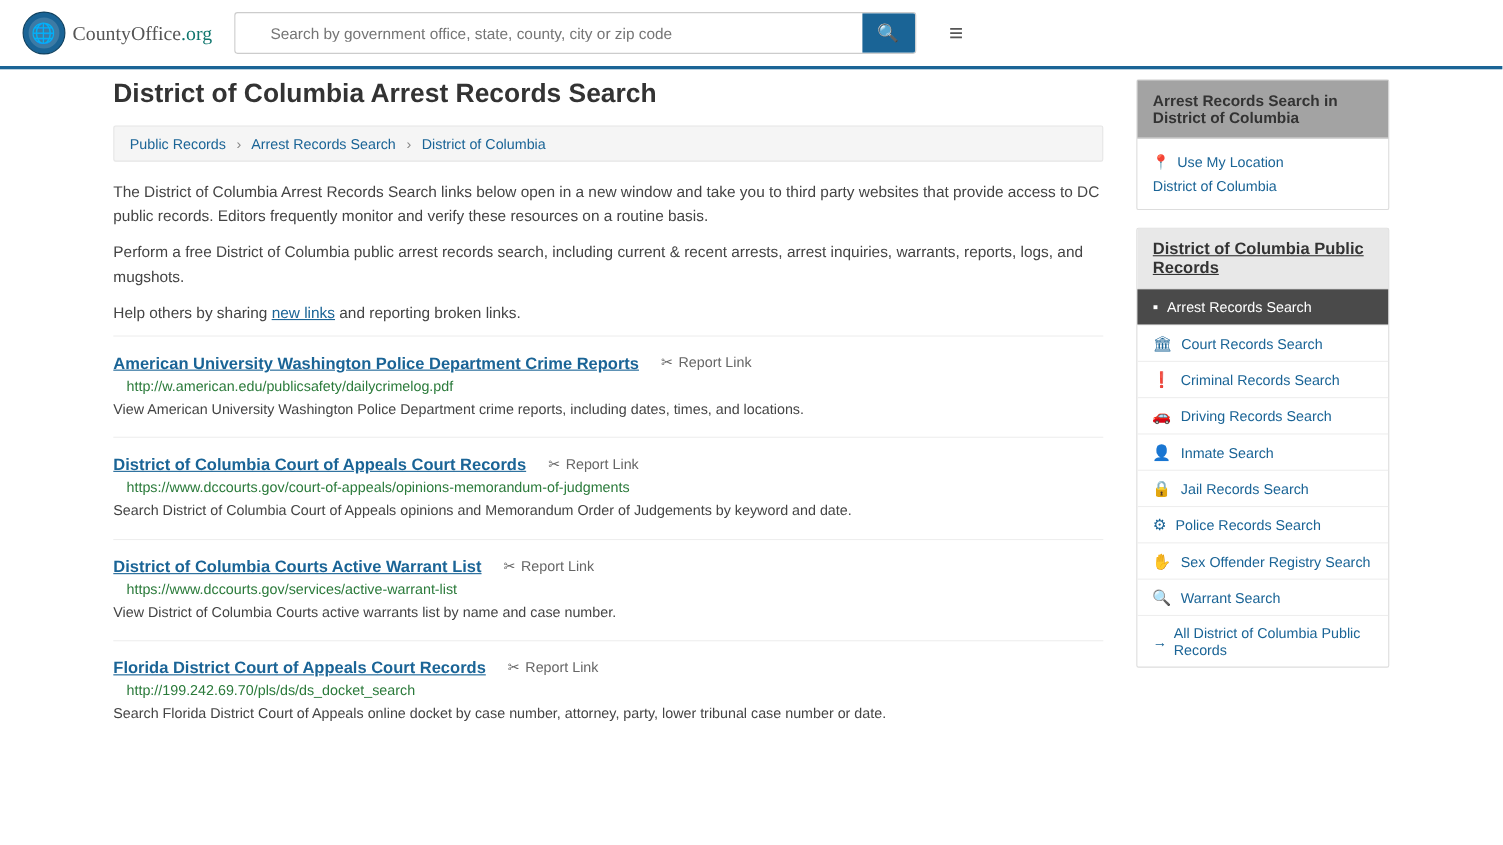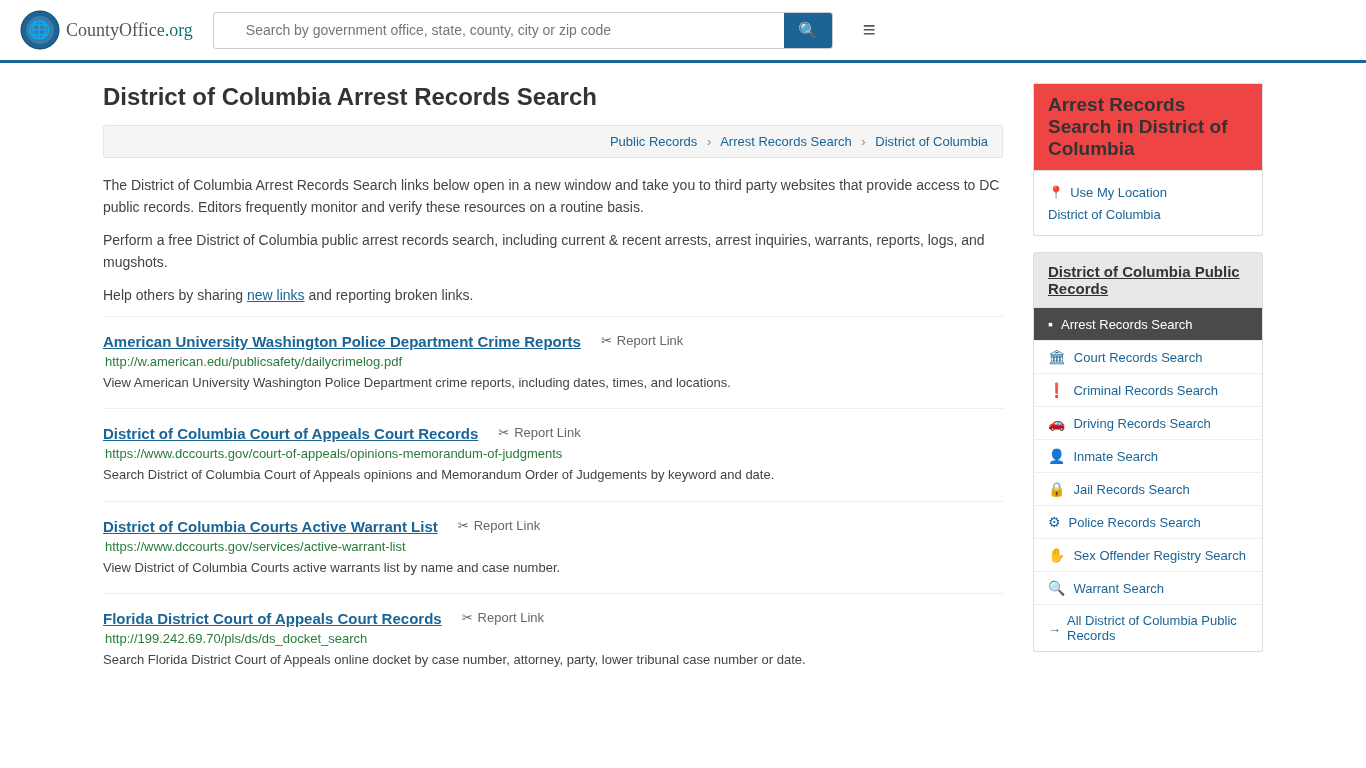--- a/index.html
+++ b/index.html
@@ -73,7 +73,7 @@
     .container {
       max-width: 1200px;
       margin: 0 auto;
-      padding: 20px 20px;
+      padding: 9px 20px;
       display: flex;
       gap: 30px;
     }

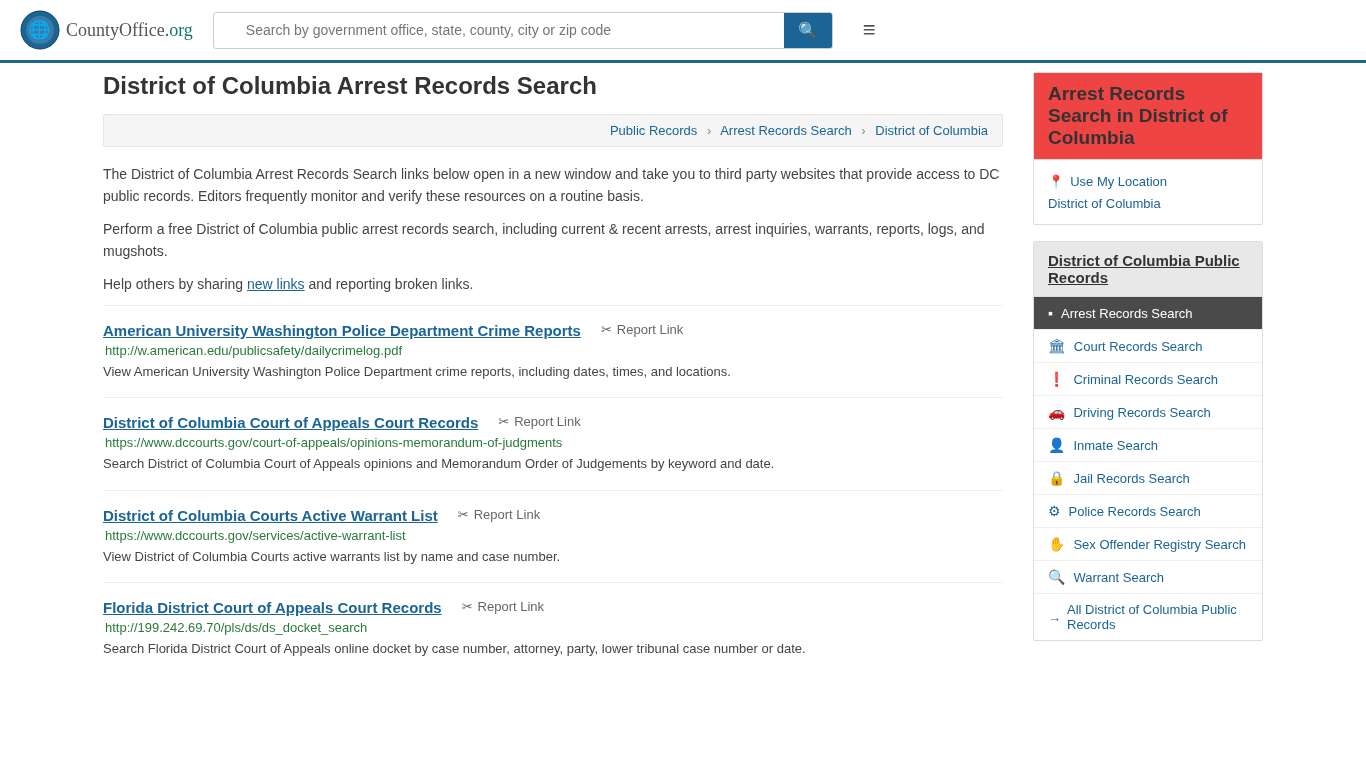--- a/index.html
+++ b/index.html
@@ -168,9 +168,9 @@
       border-radius: 2px;
     }
     .sidebar-box-title {
-      background: #ef4444;
+      background: #a3a3a3;
       padding: 10px 14px;
-      font-size: 19px;
+      font-size: 14px;
       font-weight: bold;
       color: #333;
       border-bottom: 1px solid #ddd;

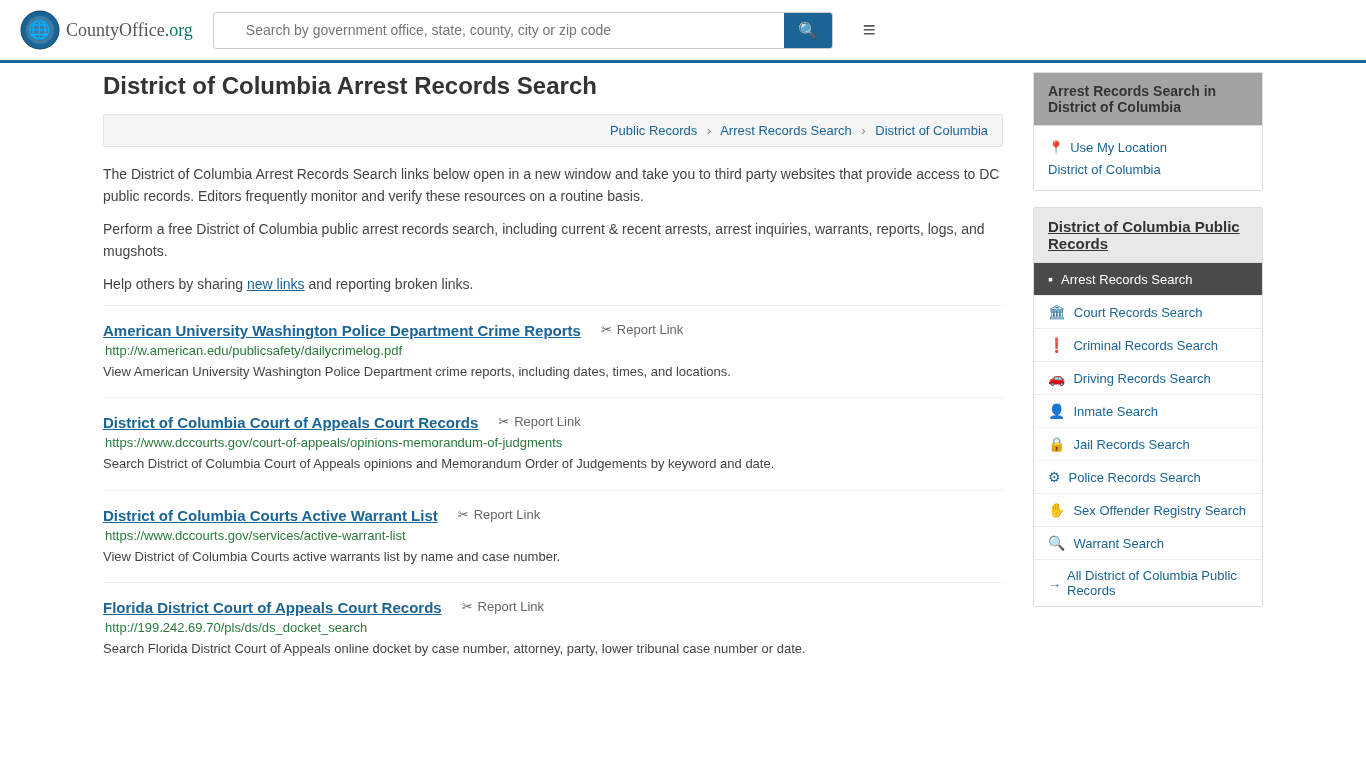--- a/index.html
+++ b/index.html
@@ -102,7 +102,6 @@
       color: #555;
       margin-bottom: 16px;
       border-radius: 2px;
-      text-align: right;
     }
     .breadcrumb a {
       color: #1a6496;

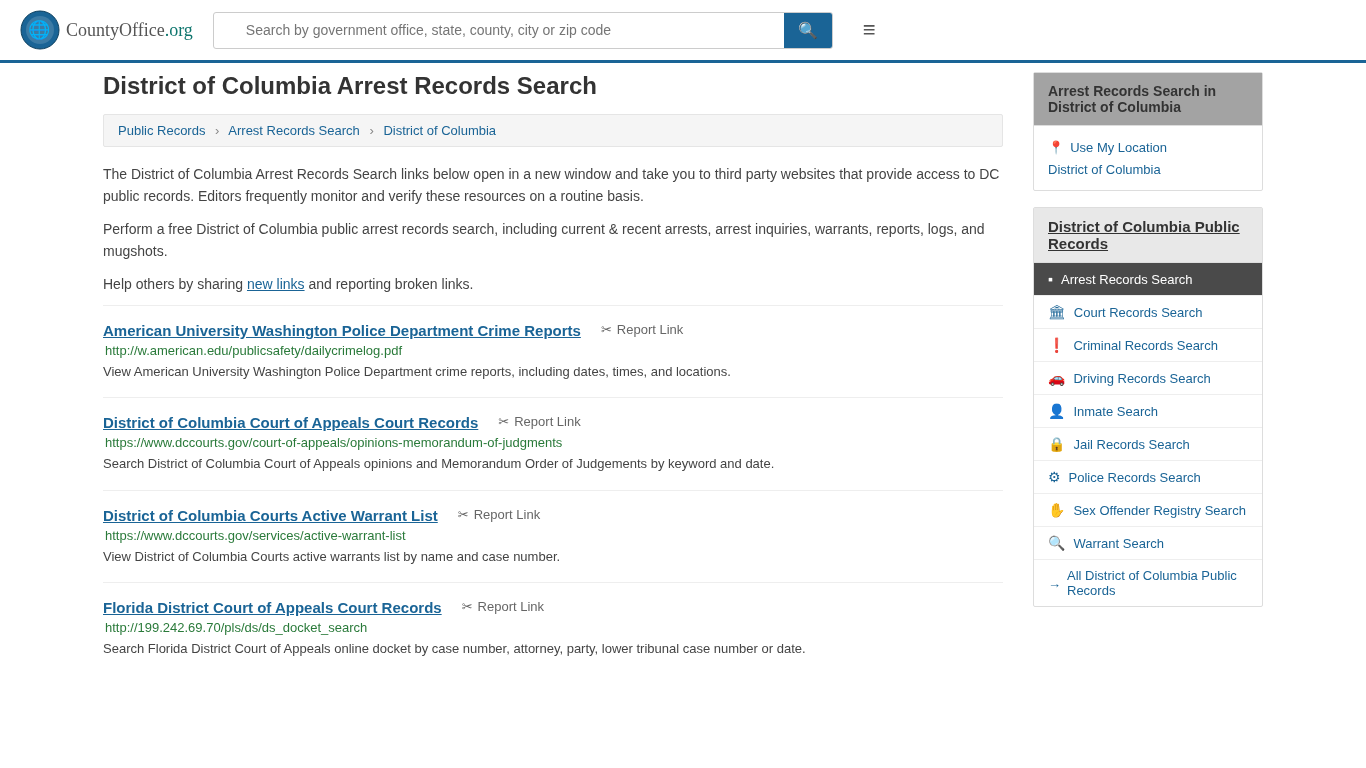--- a/index.html
+++ b/index.html
@@ -151,7 +151,7 @@
     .result-url {
       color: #2a7a3a;
       font-size: 13px;
-      margin: 4px 2px;
+      margin: 4px 12px;
     }
     .result-desc {
       font-size: 13px;

